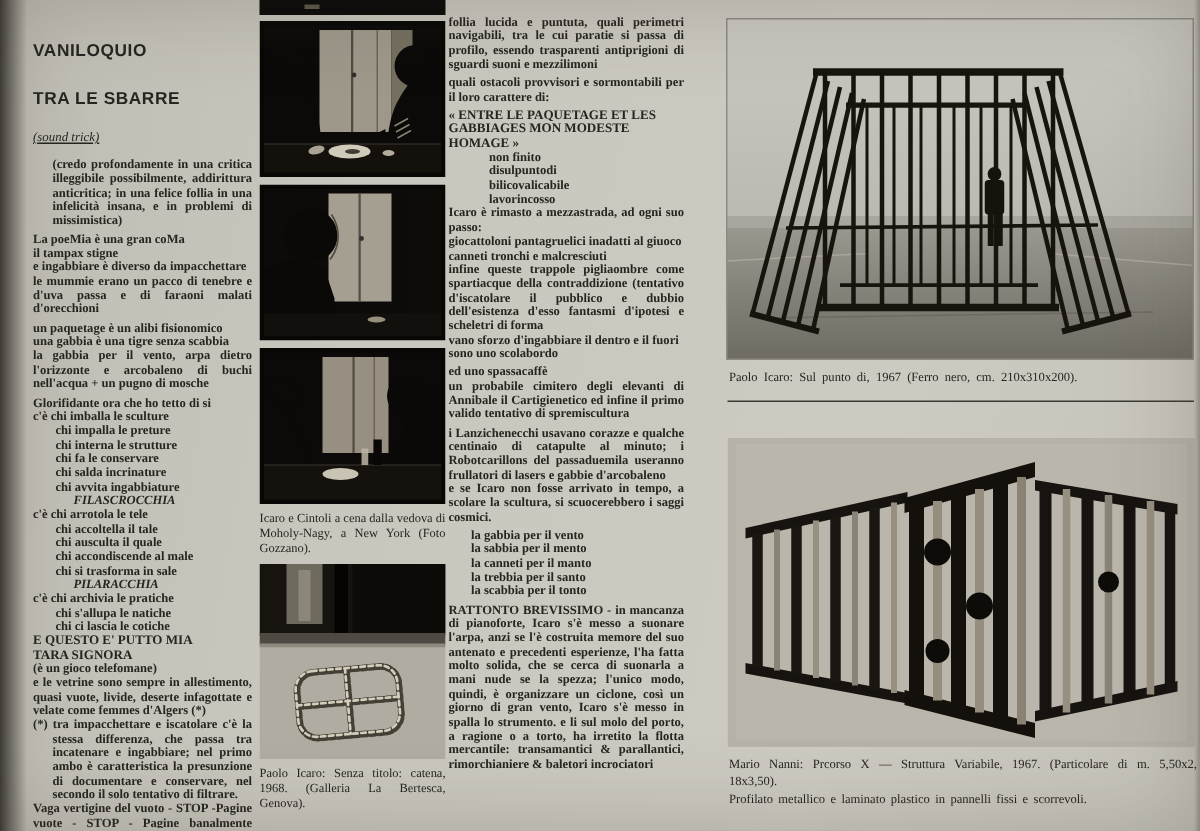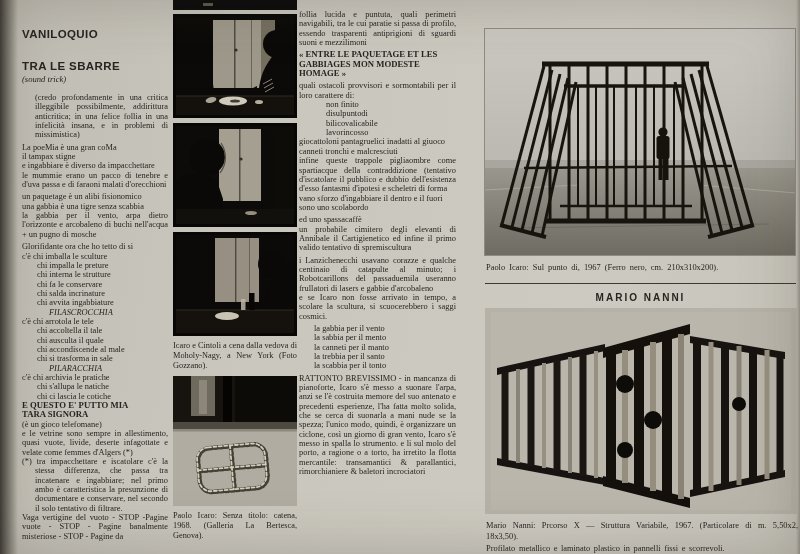--- a/index.html
+++ b/index.html
@@ -22,7 +22,7 @@
   .t1{margin:18px 0 20px;font:bold 11.5px/12px "Liberation Sans","DejaVu Sans",sans-serif;letter-spacing:.4px;}
   .t2{margin:0 0 0;font:bold 11.5px/12px "Liberation Sans","DejaVu Sans",sans-serif;letter-spacing:.4px;}
   .subtitle{font-style:italic;font-size:8.6px;margin:2px 0 9px;}
-  .ln{font-size:8.4px;line-height:9.35px;text-align:justify;}
+  .ln{font-size:8.4px;line-height:9.35px;text-align:justify;font-weight:bold;}
   .ln.ind{padding-left:15px;text-align:left;}
   .ln.ind2{padding-left:27px;text-align:left;}
   .ln.it{font-style:italic;}

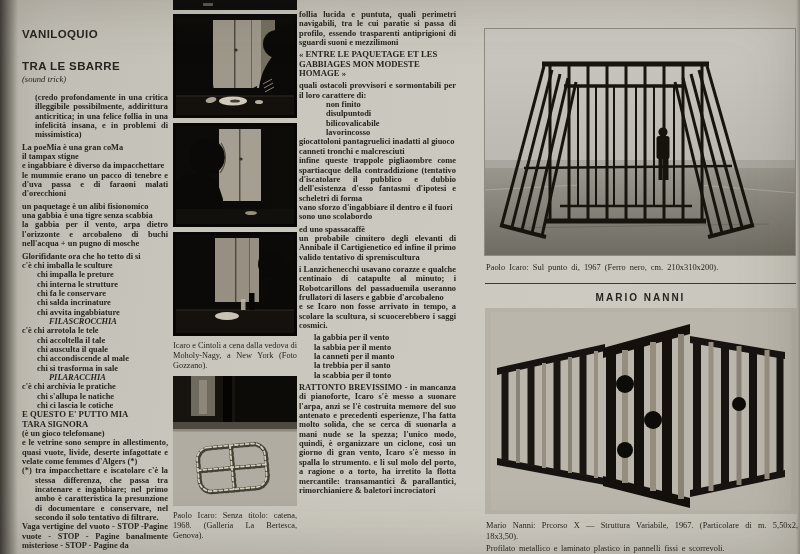--- a/index.html
+++ b/index.html
@@ -203,8 +203,8 @@
   <section class="col col2">
     <div>
         <div class="ln">follia lucida e puntuta, quali perimetri navigabili, tra le cui paratie si passa di profilo, essendo trasparenti antiprigioni di sguardi suoni e mezzilimoni</div>
+        <div class="ln gap">quali ostacoli provvisori e sormontabili per il loro carattere di:</div>
         <div class="ln b gap">« ENTRE LE PAQUETAGE ET LES GABBIAGES MON MODESTE HOMAGE »</div>
-        <div class="ln gap">quali ostacoli provvisori e sormontabili per il loro carattere di:</div>
         <div class="ln ind2">non finito</div>
         <div class="ln ind2">disulpuntodi</div>
         <div class="ln ind2">bilicovalicabile</div>

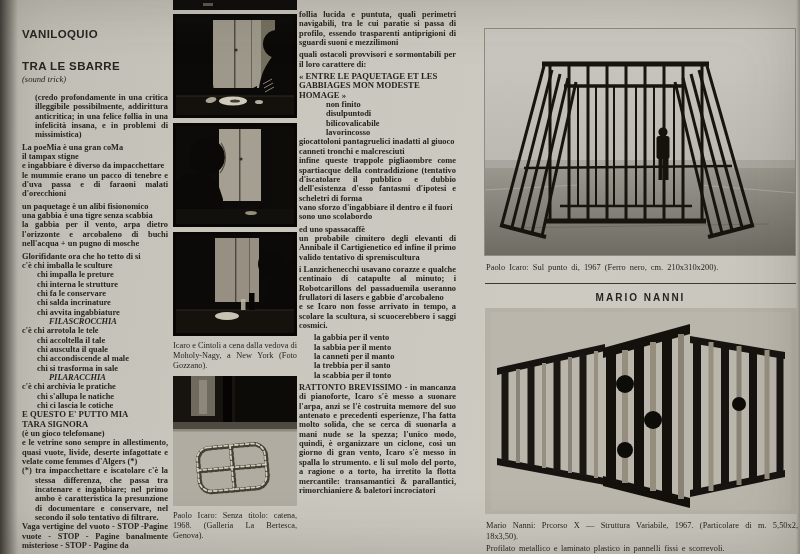--- a/index.html
+++ b/index.html
@@ -21,7 +21,7 @@
   .col2{left:299px;width:157px;height:542px;}
   .t1{margin:18px 0 20px;font:bold 11.5px/12px "Liberation Sans","DejaVu Sans",sans-serif;letter-spacing:.4px;}
   .t2{margin:0 0 0;font:bold 11.5px/12px "Liberation Sans","DejaVu Sans",sans-serif;letter-spacing:.4px;}
-  .subtitle{font-style:italic;font-size:8.6px;margin:2px 0 9px;}
+  .subtitle{font-style:italic;font-size:8.6px;margin:14px 0 9px;text-decoration:underline;}
   .ln{font-size:8.4px;line-height:9.35px;text-align:justify;font-weight:bold;}
   .ln.ind{padding-left:15px;text-align:left;}
   .ln.ind2{padding-left:27px;text-align:left;}

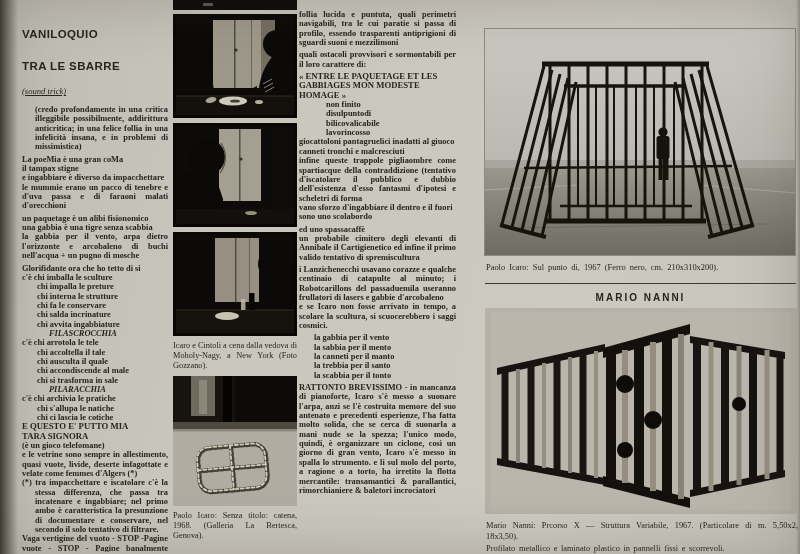--- a/index.html
+++ b/index.html
@@ -209,6 +209,7 @@
         <div class="ln ind2">disulpuntodi</div>
         <div class="ln ind2">bilicovalicabile</div>
         <div class="ln ind2">lavorincosso</div>
+        <div class="ln">Icaro è rimasto a mezzastrada, ad ogni suo passo:</div>
         <div class="ln">giocattoloni pantagruelici inadatti al giuoco</div>
         <div class="ln">canneti tronchi e malcresciuti</div>
         <div class="ln">infine queste trappole pigliaombre come spartiacque della contraddizione (tentativo d'iscatolare il pubblico e dubbio dell'esistenza d'esso fantasmi d'ipotesi e scheletri di forma</div>

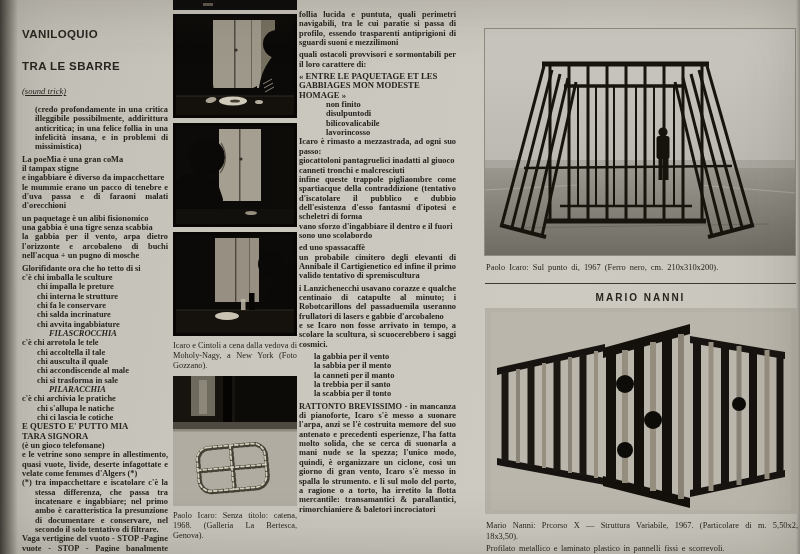--- a/index.html
+++ b/index.html
@@ -39,7 +39,7 @@
   .cap{font-size:8.3px;line-height:10.2px;text-align:justify;margin:3px 0 4px;}
 
   
-  .right{position:absolute;left:460px;top:16px;width:340px;height:419px;}
+  .right{position:absolute;left:460px;top:0;width:340px;height:419px;}
   .photo-icaro{position:absolute;left:24px;top:12px;}
   .icap{position:absolute;left:26px;top:247px;width:300px;font-size:8.4px;text-align:left;margin:0;
     word-spacing:2px;}

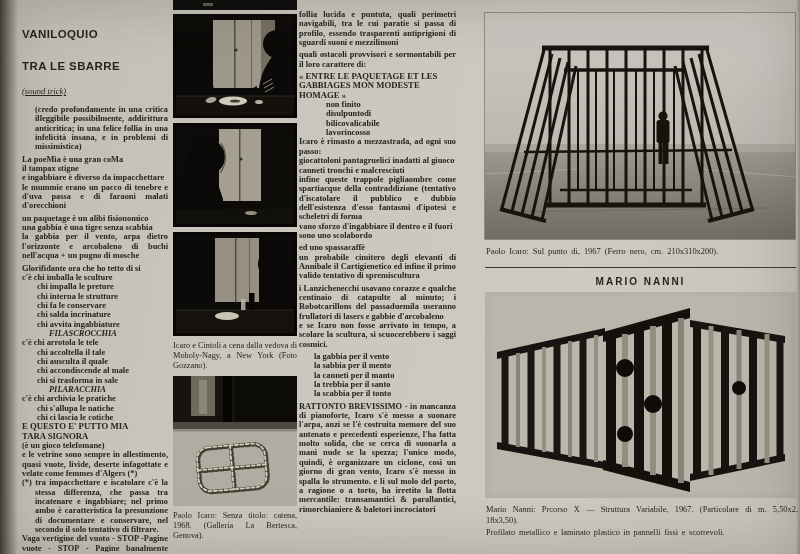--- a/index.html
+++ b/index.html
@@ -294,7 +294,6 @@
 
     <div class="rule"></div>
 
-    <h2 class="nanni-h">MARIO NANNI</h2>
 
     <svg class="photo-nanni" width="312" height="206" viewBox="0 0 312 206">
       <rect width="312" height="206" fill="#b6b2a8"></rect>

